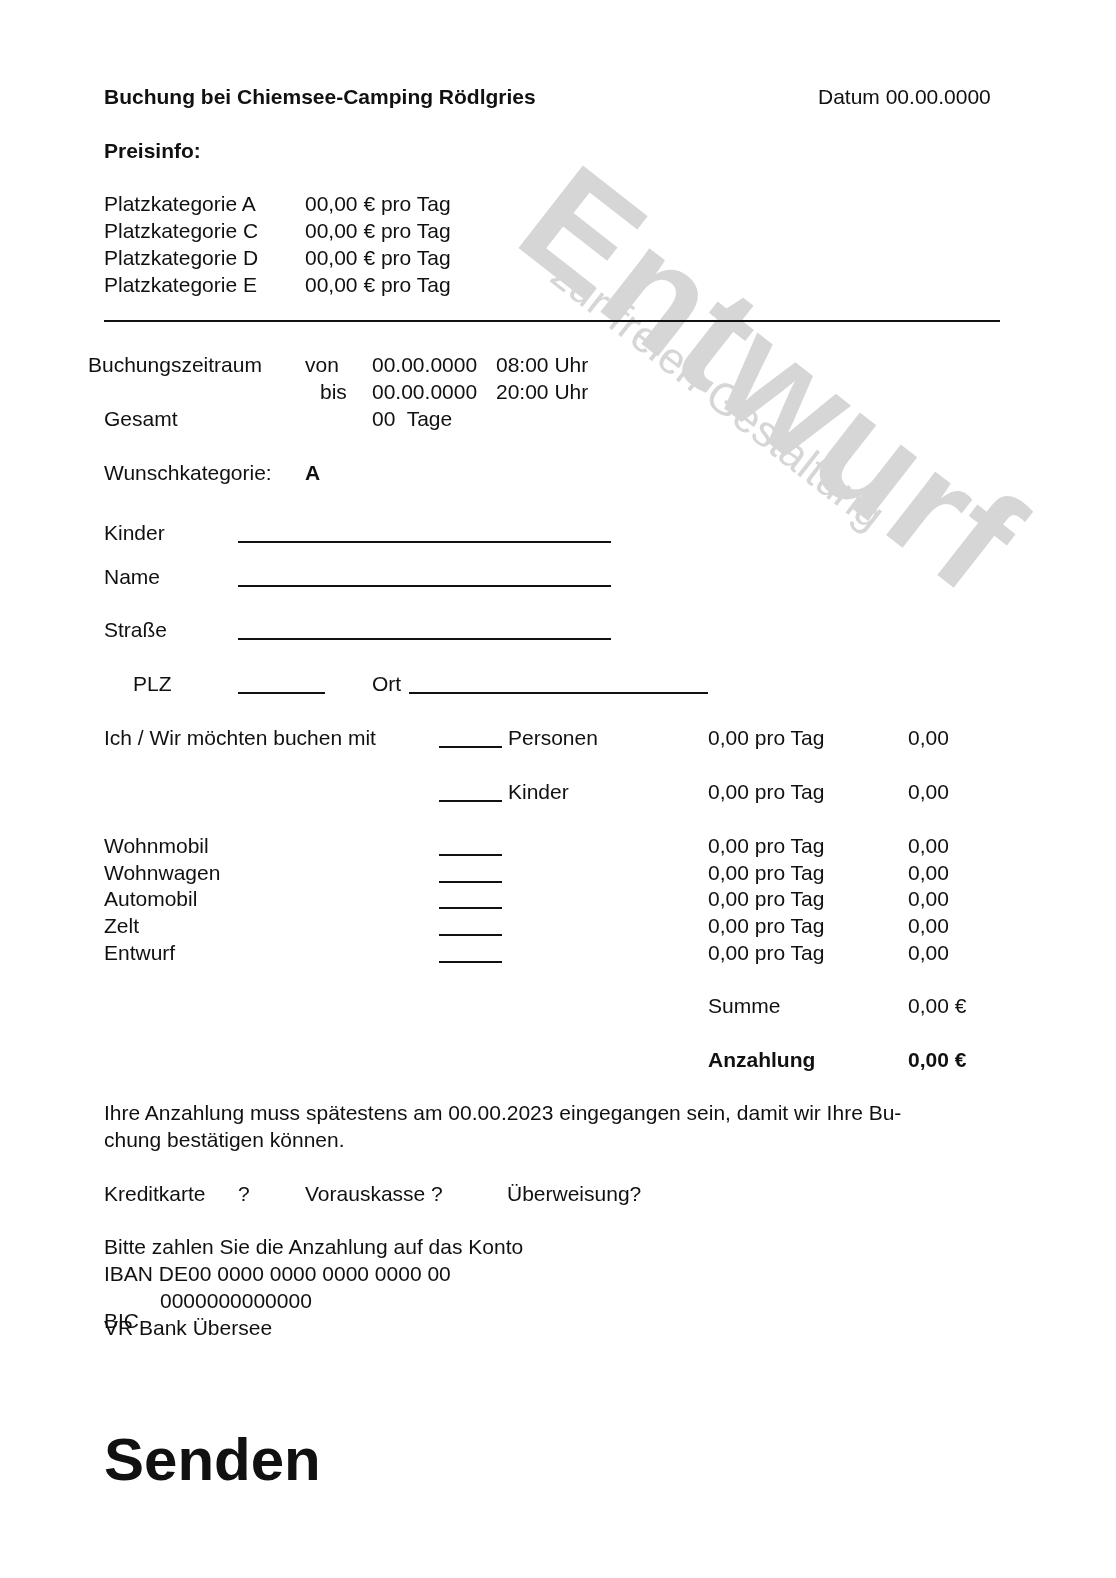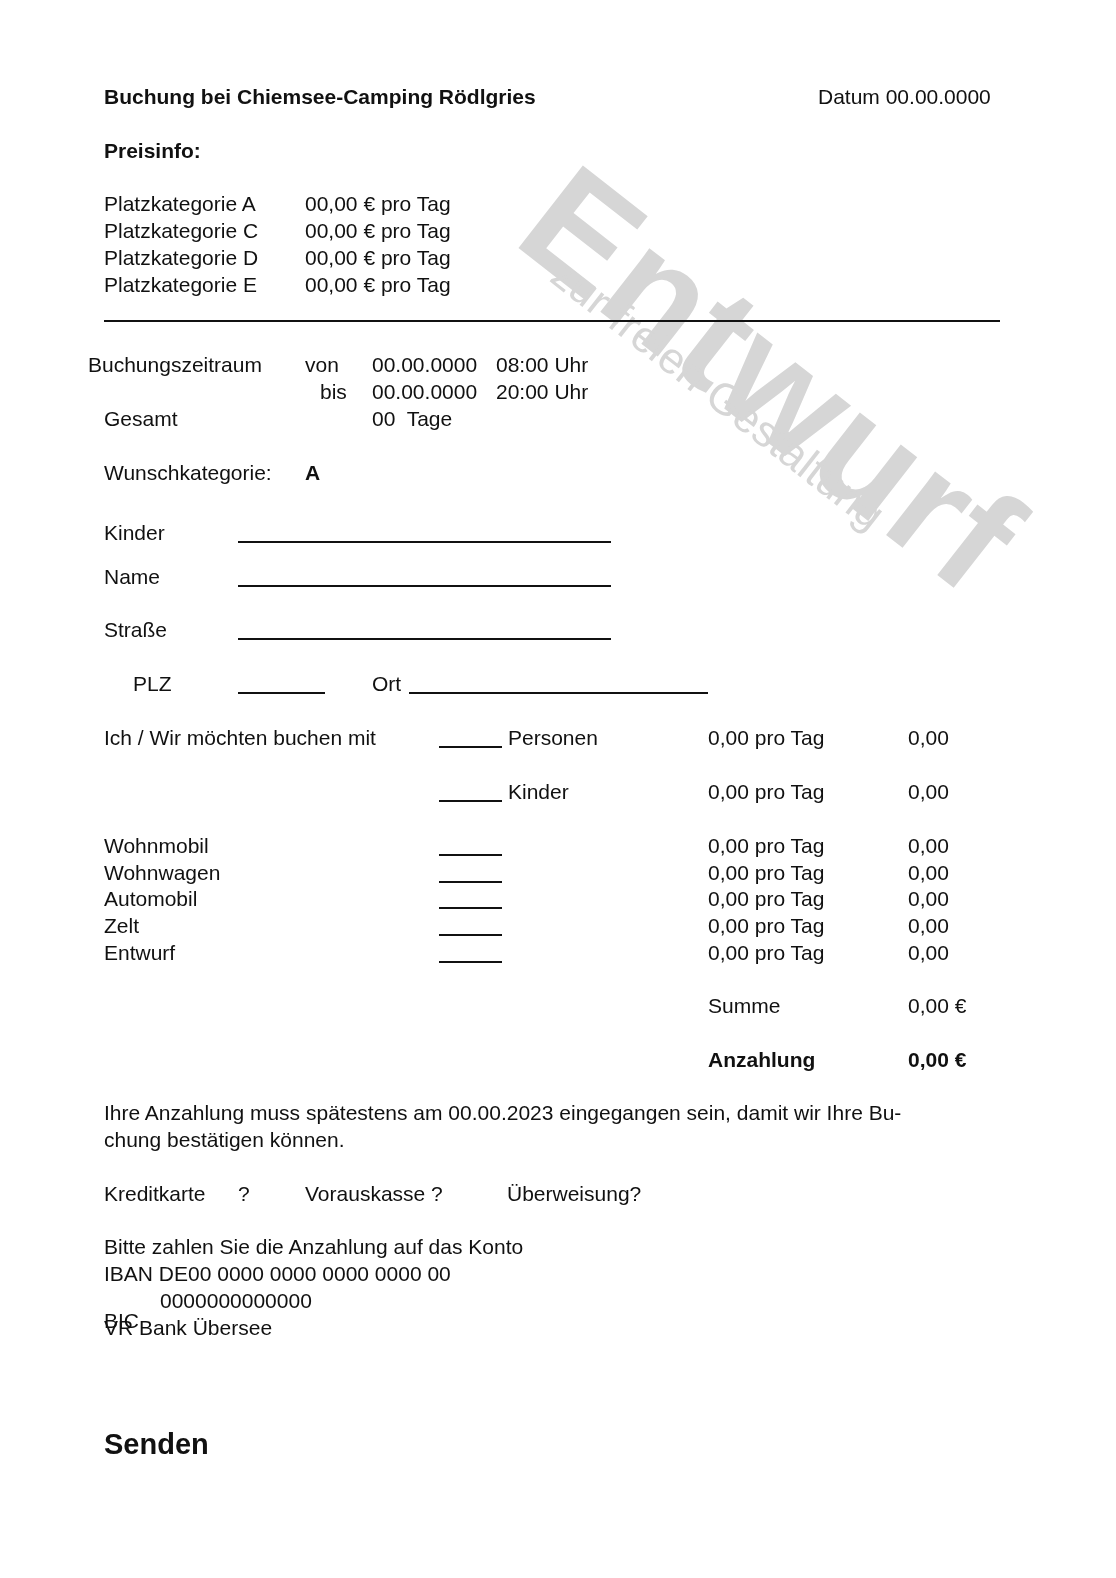--- a/index.html
+++ b/index.html
@@ -14,7 +14,7 @@
   .wm-main { left: 590px; top: 140px; font-size: 152px; font-weight: bold; transform: rotate(38deg); letter-spacing: 2px; }
   .wm-sub { left: 571px; top: 251px; font-size: 44px; transform: rotate(38deg); }
   .rule { position: absolute; left: 104px; width: 896px; top: 320px; border-top: 2px solid #111; height: 0; }
-  .senden { left: 104px; top: 1430px; font-size: 29px; font-weight: bold; cursor: pointer; }
+  .senden { left: 104px; top: 1430px; font-size: 60px; font-weight: bold; cursor: pointer; }
 </style>
 </head>
 <body>

